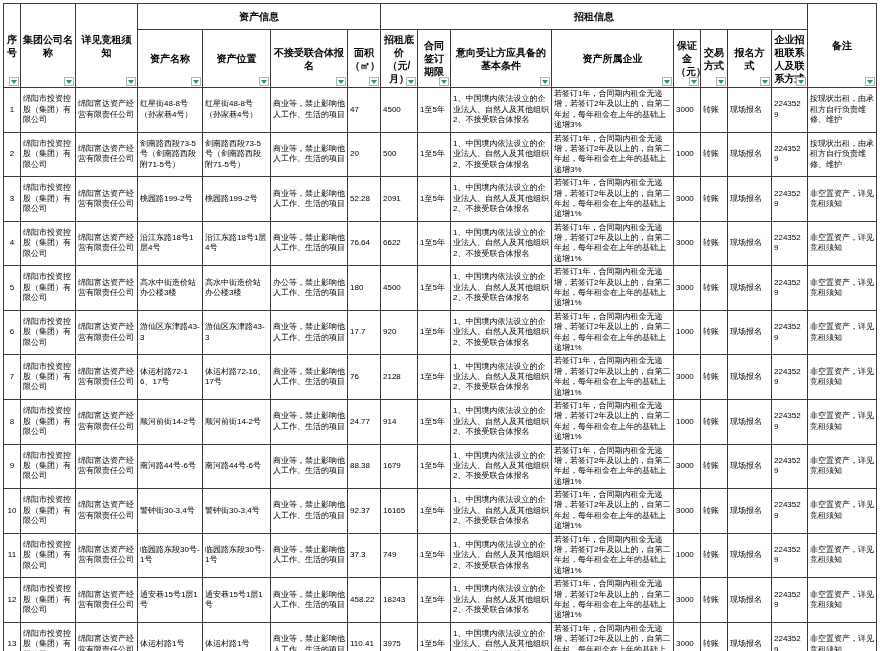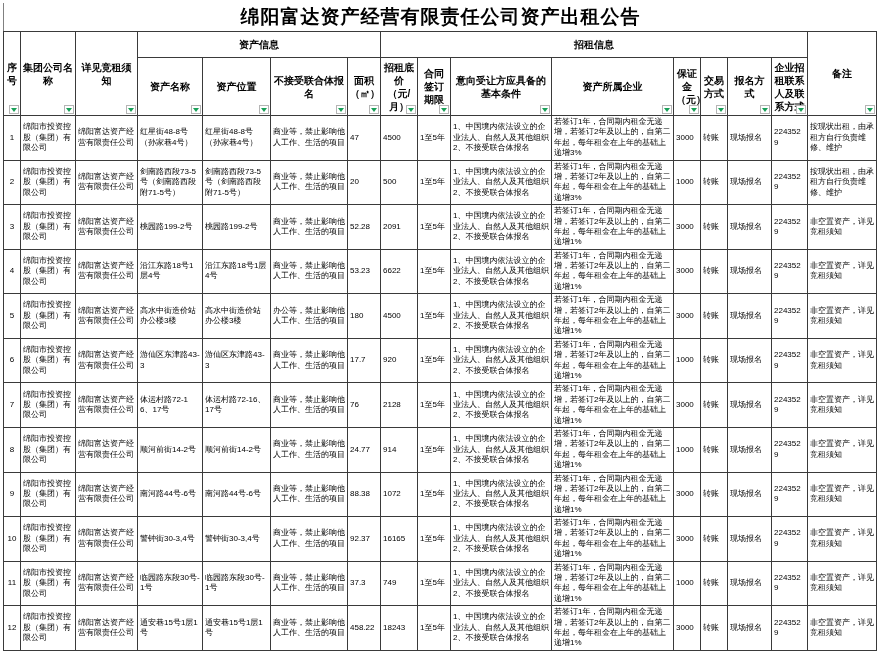--- a/index.html
+++ b/index.html
@@ -23,9 +23,6 @@
 
 <div class="sheet">
 
-  <div class="title-row">
-    <span class="title-text">绵阳富达资产经营有限责任公司资产出租公告</span>
-  </div>
 
   <table>
     <colgroup>

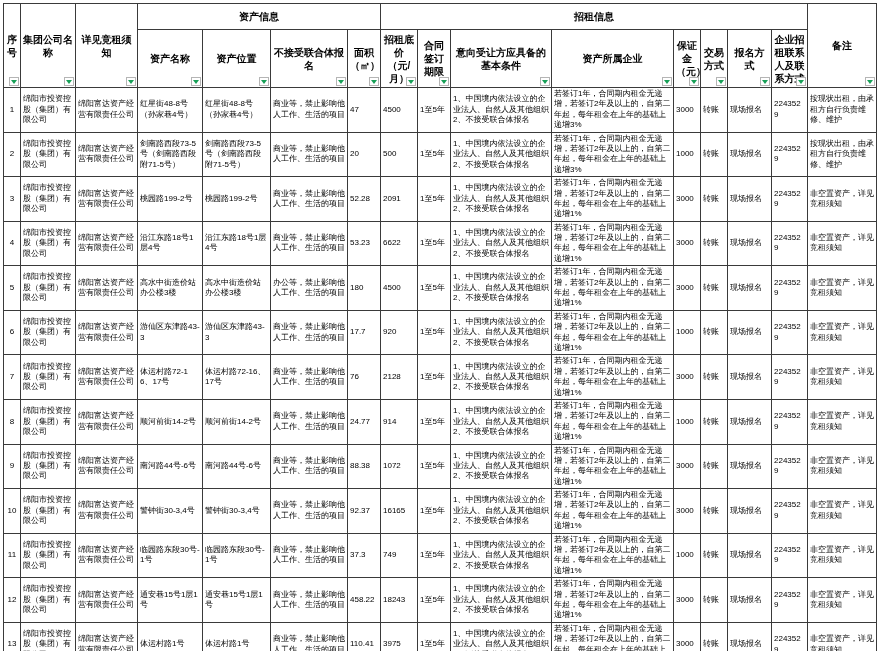--- a/index.html
+++ b/index.html
@@ -132,7 +132,7 @@
           <td class="c3">沿江东路18号1层4号</td>
           <td class="c4">沿江东路18号1层4号</td>
           <td class="c5">商业等，禁止影响他人工作、生活的项目</td>
-          <td class="c6">53.23</td>
+          <td class="c6">76.64</td>
           <td class="c7">6622</td>
           <td class="c8">1至5年</td>
           <td class="c9">1、中国境内依法设立的企业法人、自然人及其他组织

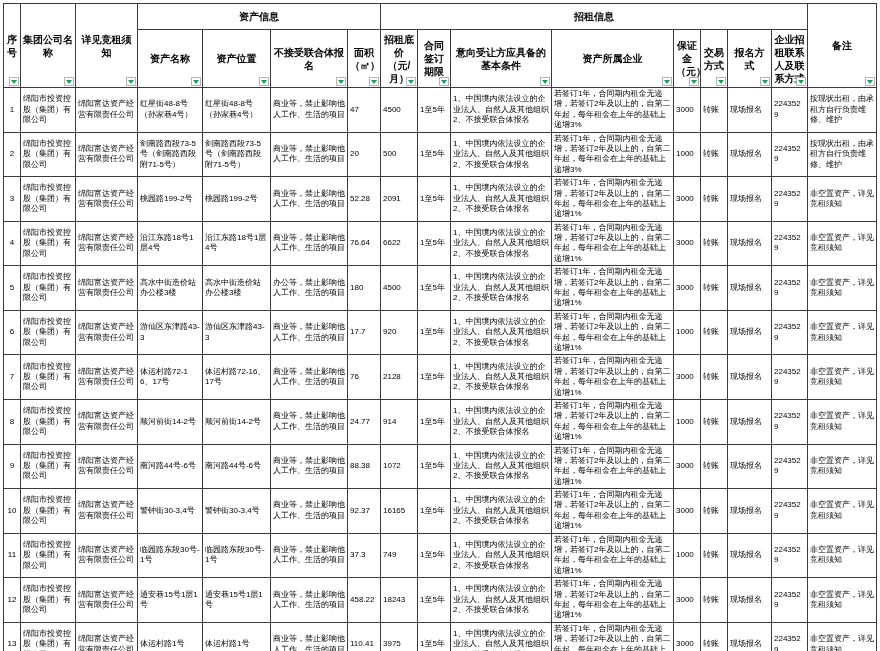--- a/index.html
+++ b/index.html
@@ -228,7 +228,7 @@
           <td class="c4">南河路44号-6号</td>
           <td class="c5">商业等，禁止影响他人工作、生活的项目</td>
           <td class="c6">88.38</td>
-          <td class="c7">1072</td>
+          <td class="c7">1679</td>
           <td class="c8">1至5年</td>
           <td class="c9">1、中国境内依法设立的企业法人、自然人及其他组织
 2、不接受联合体报名</td>

